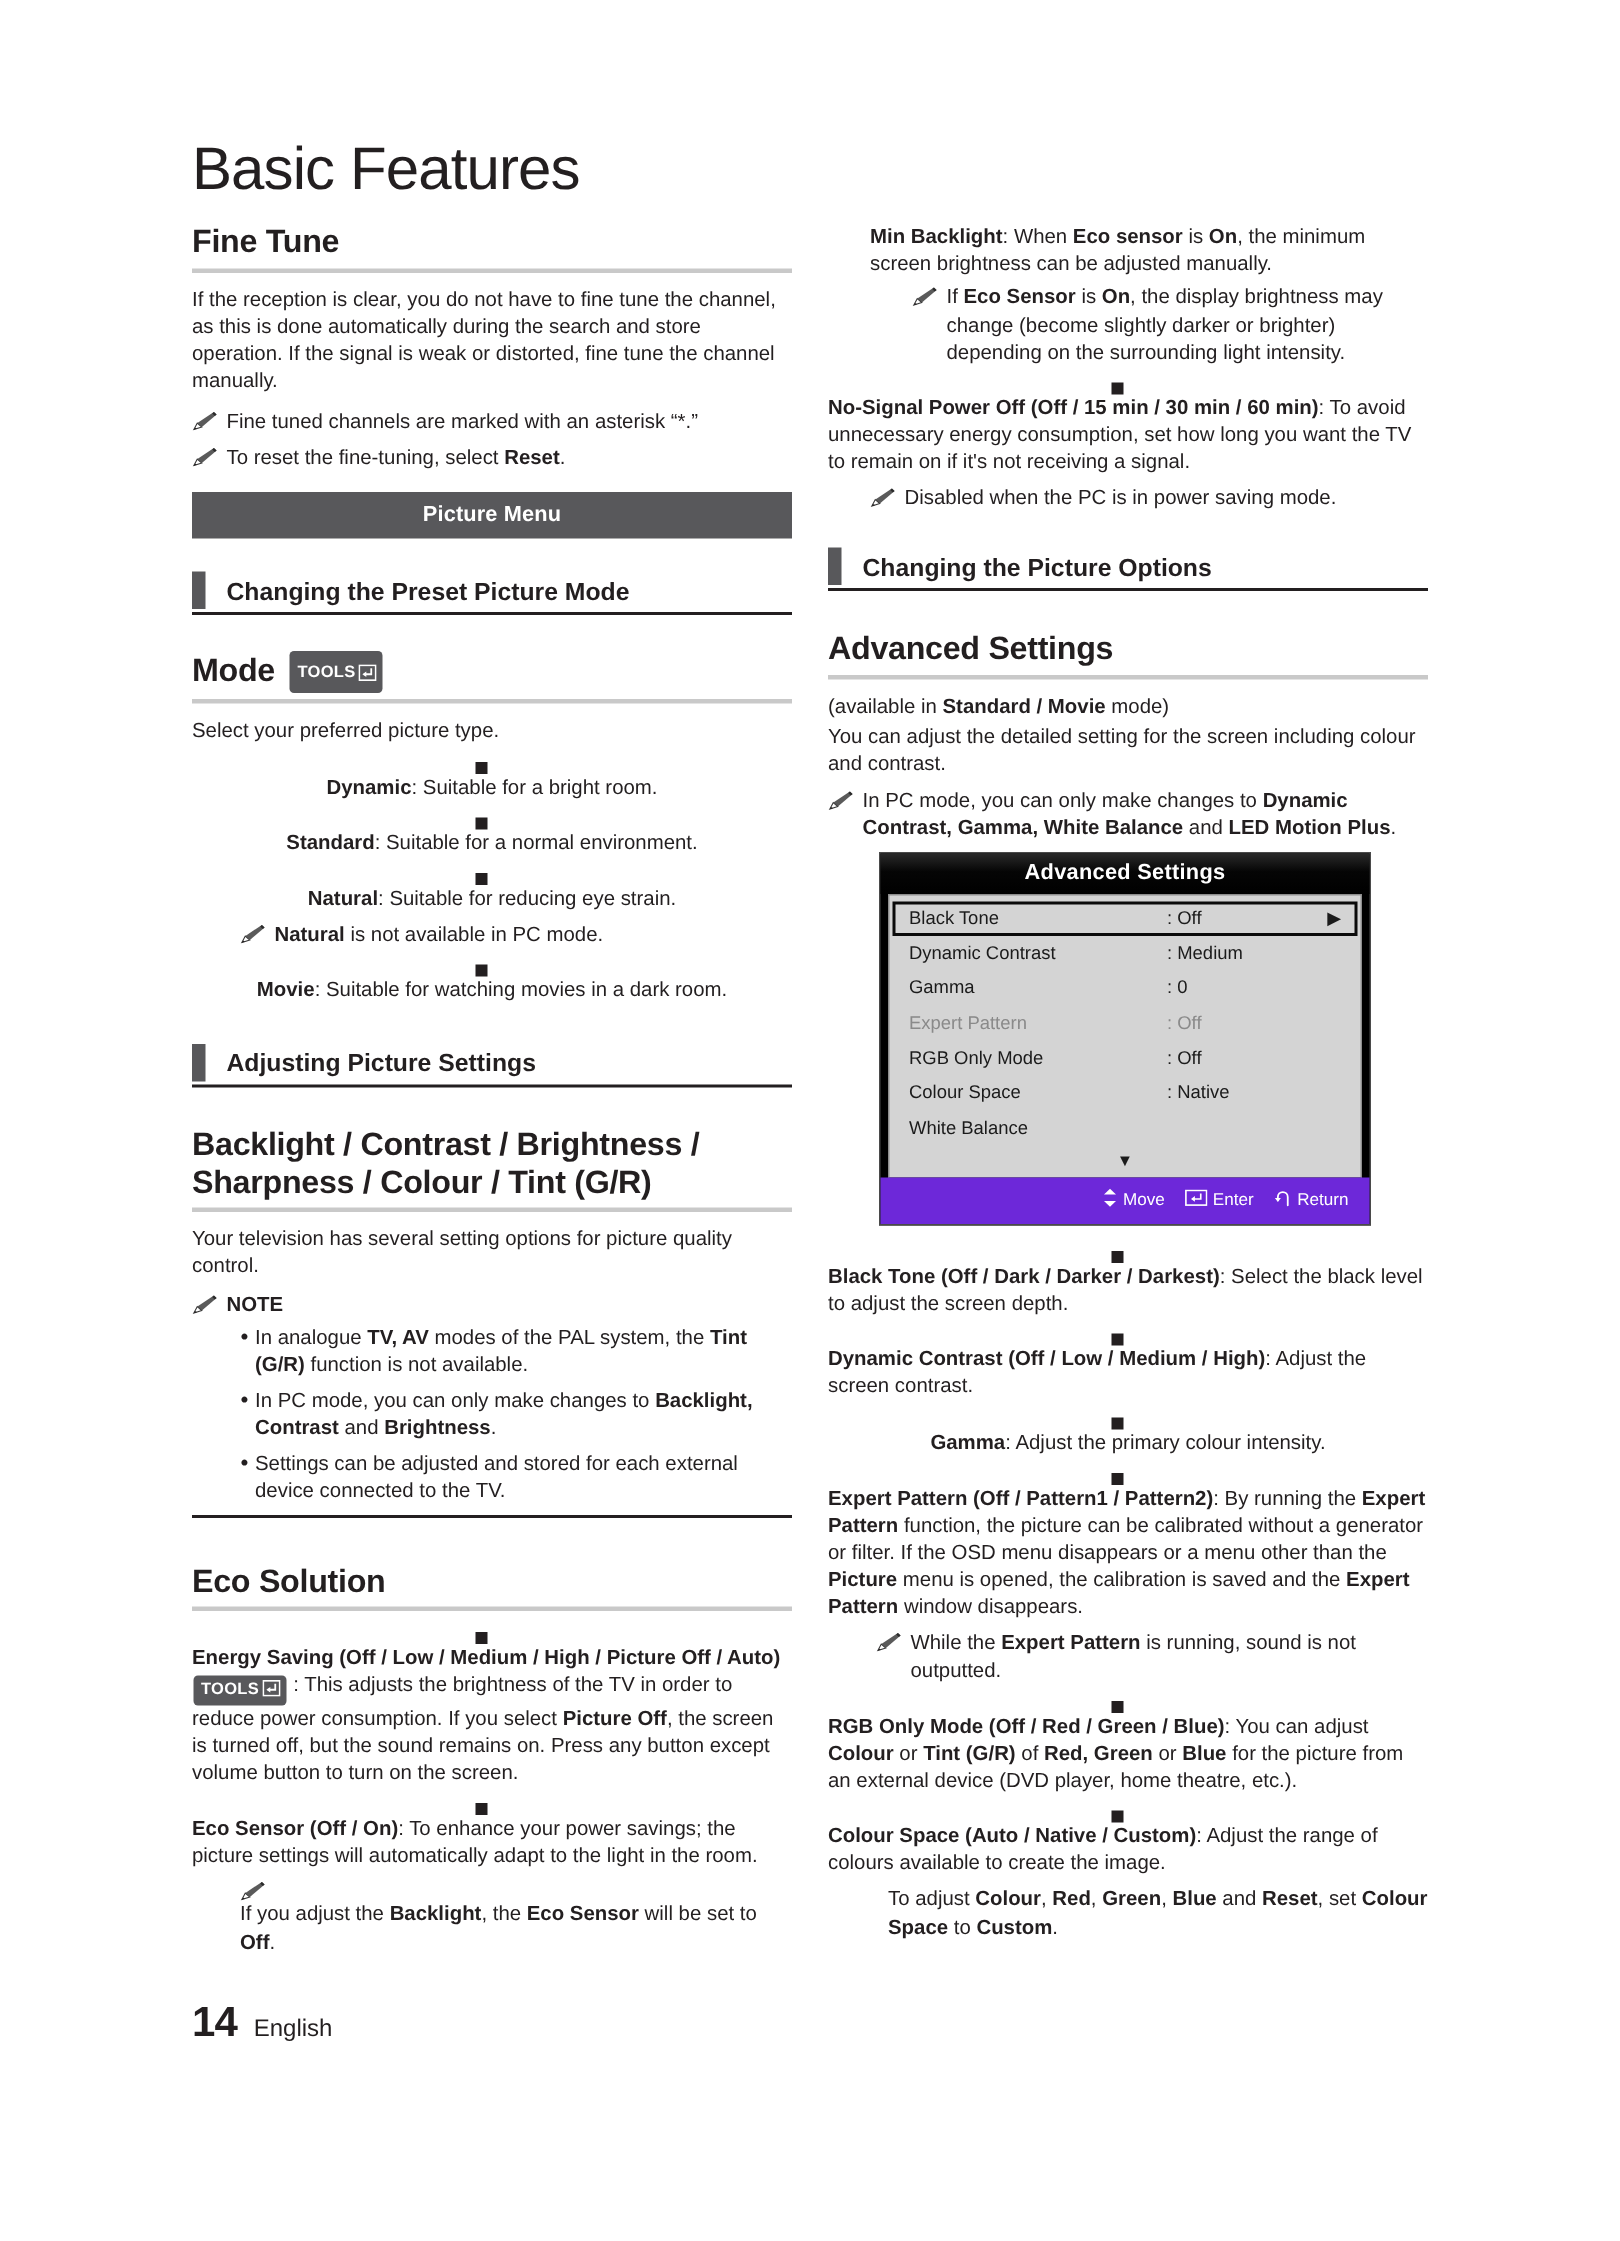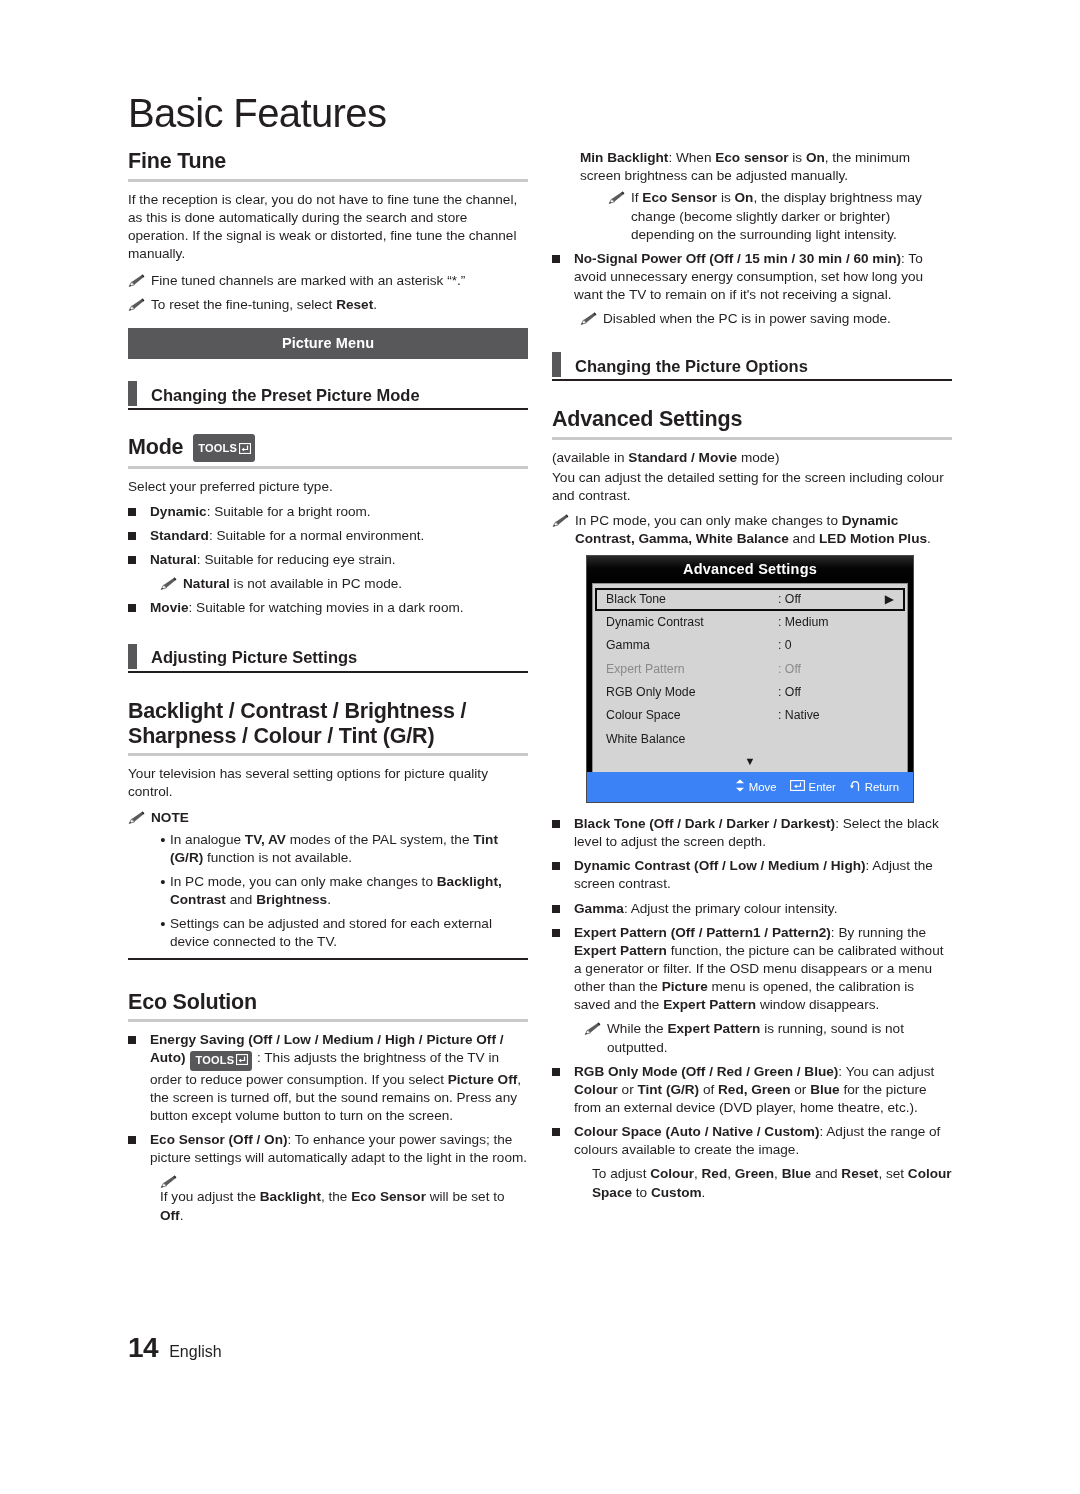--- a/index.html
+++ b/index.html
@@ -120,7 +120,8 @@
     font-size: 13.6px;
     line-height: 1.335;
     margin: 0 0 6px 0;
-    align-items: flex-start;
+    align-items: center;
+    flex-direction: column;
   }
   .bullet .sq {
     flex: 0 0 auto;

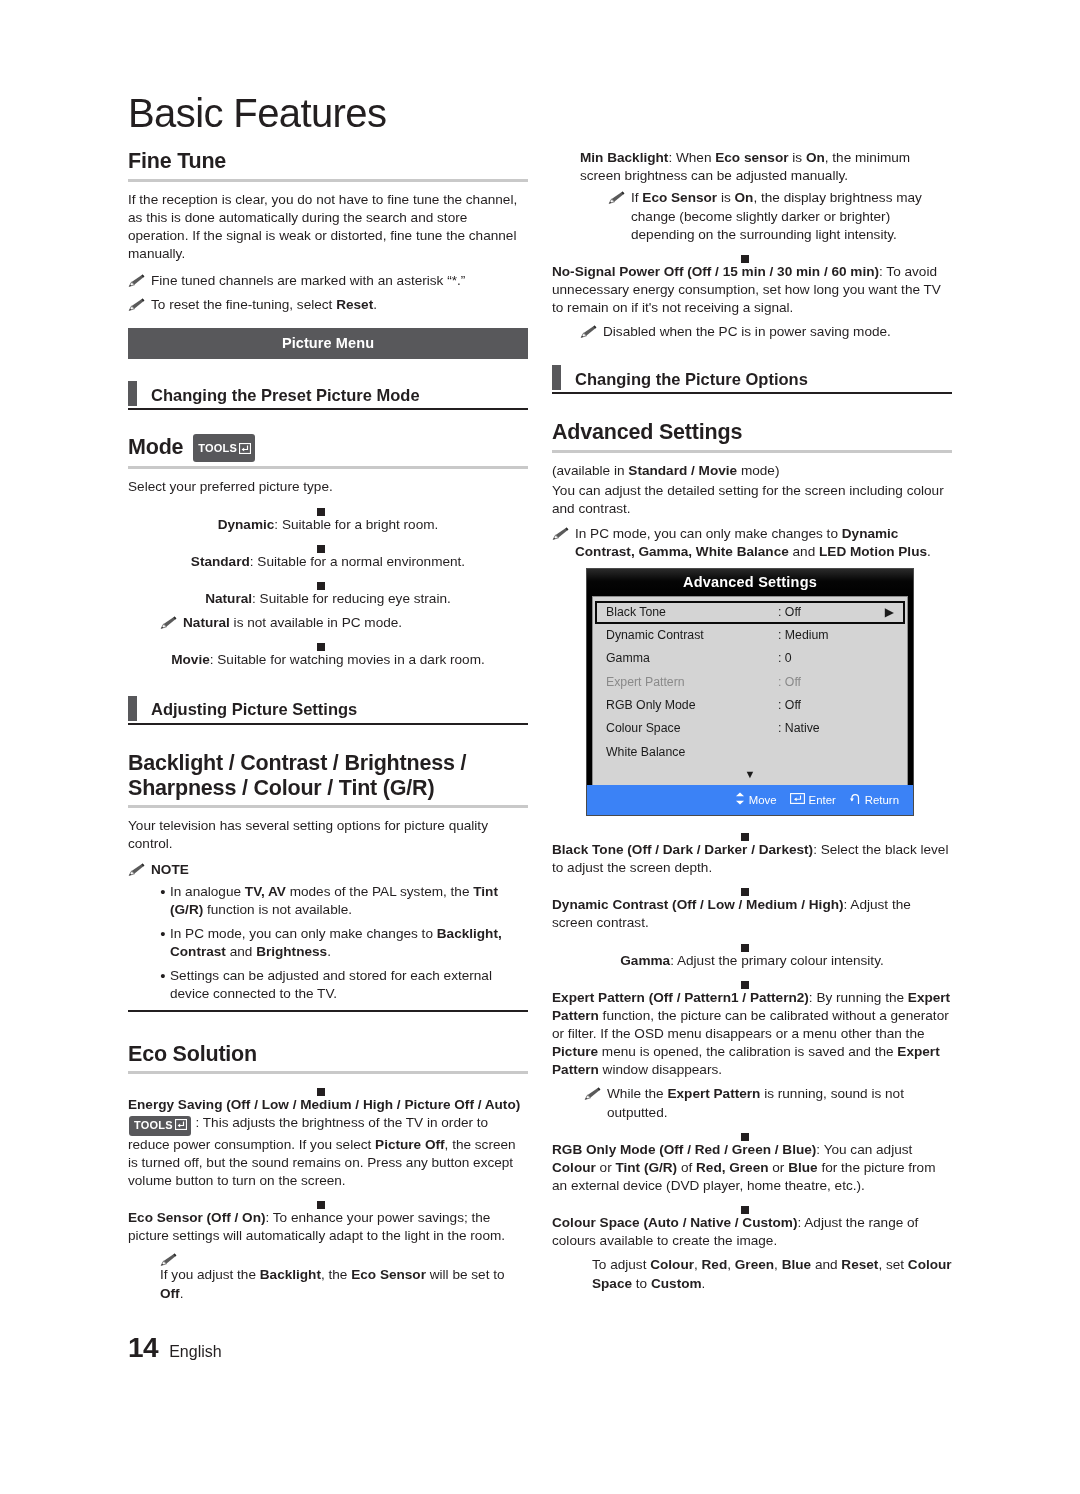--- a/index.html
+++ b/index.html
@@ -220,7 +220,7 @@
     padding: 4px 0 3px 0;
   }
   .osd-foot {
-    background: #3b82f6;
+    background: #6d28d9;
     color: #fff;
     font-size: 11.4px;
     display: flex;

